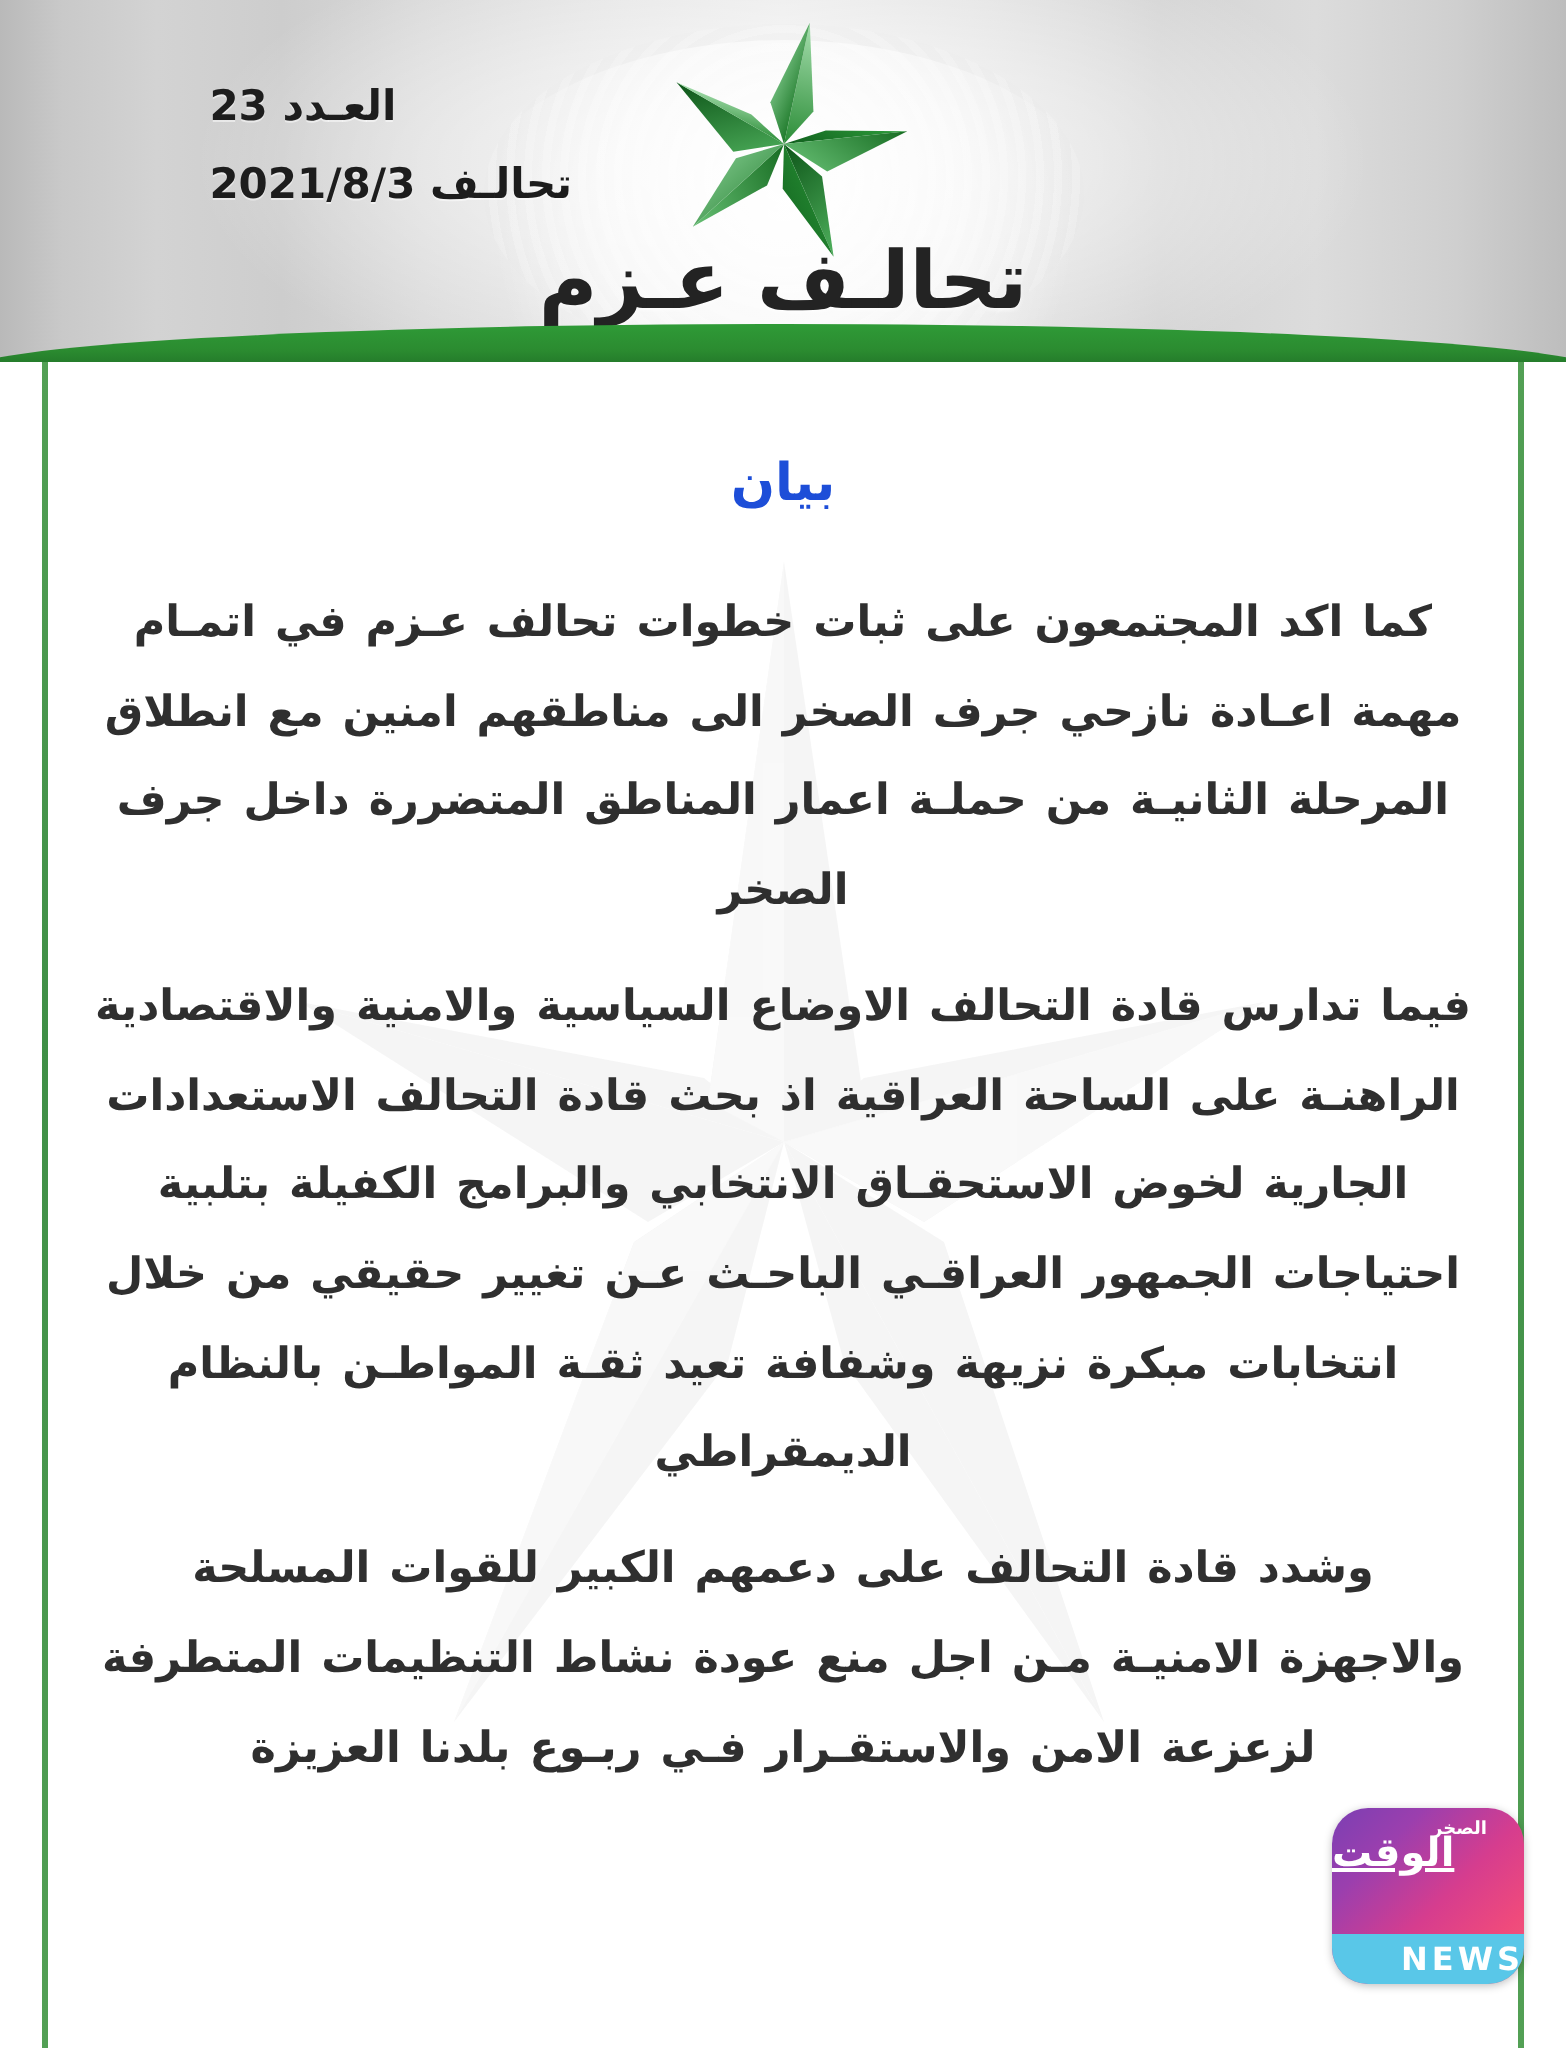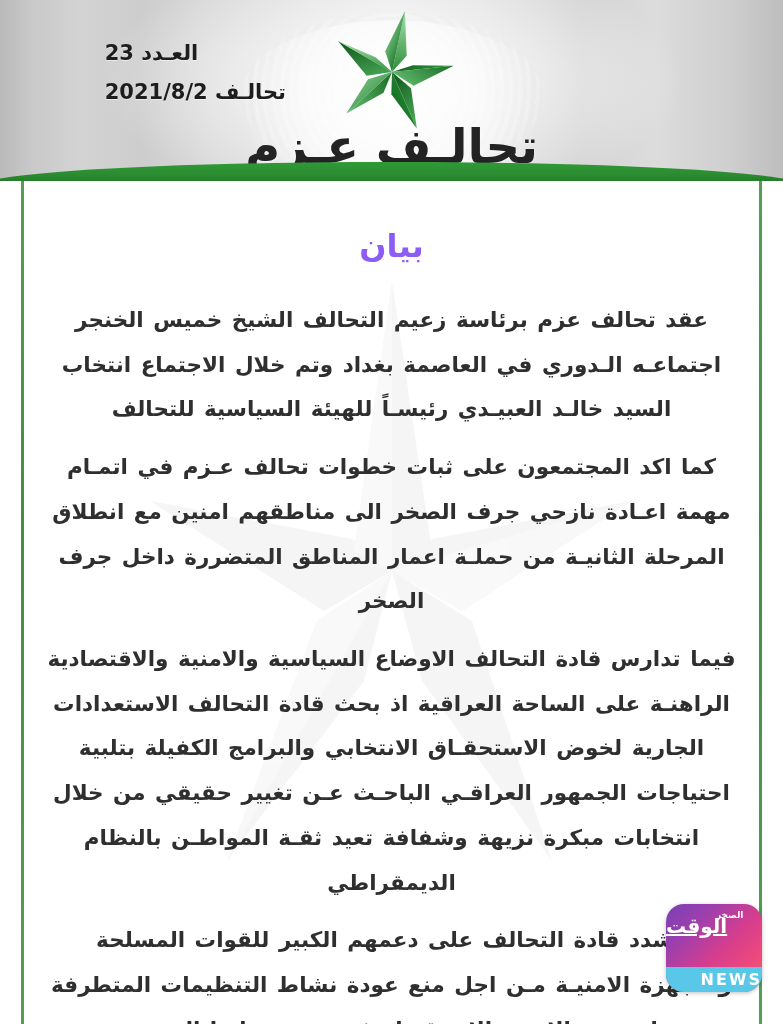--- a/index.html
+++ b/index.html
@@ -269,7 +269,7 @@
       </div>
       <div class="meta-row">
         <span class="meta-label">تحالـف</span>
-        <span class="meta-value">2021/8/2</span>
+        <span class="meta-value">2021/8/3</span>
       </div>
     </div>
 

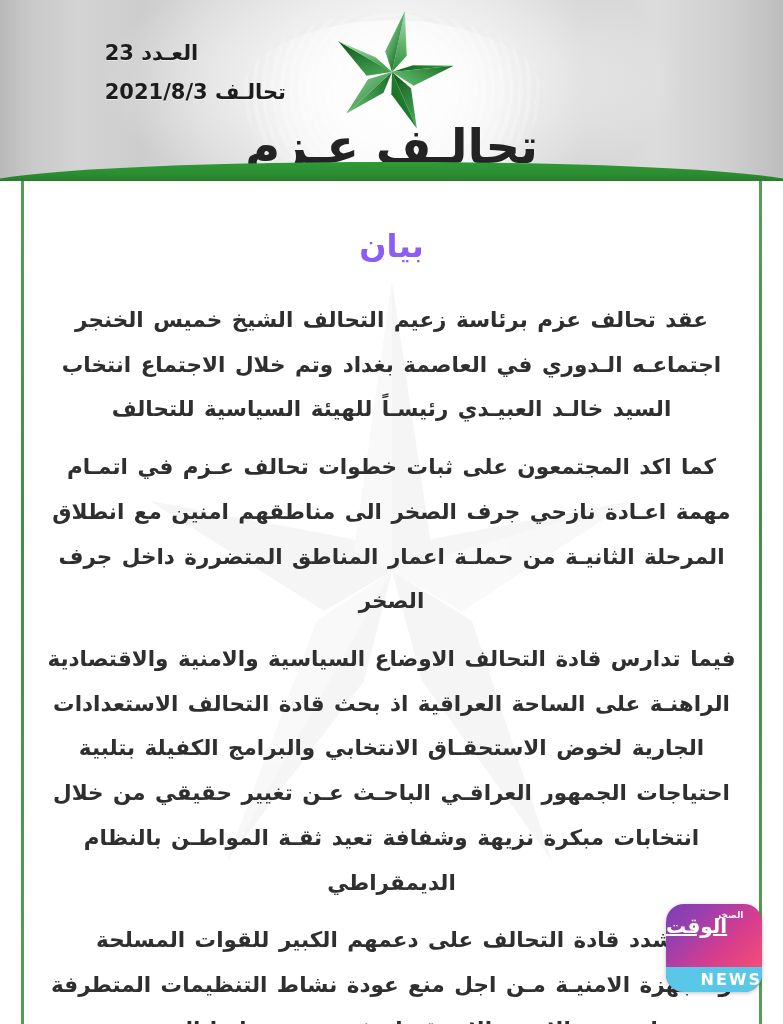--- a/index.html
+++ b/index.html
@@ -107,7 +107,7 @@
     right: 0;
     top: 118px;
     text-align: center;
-    font-size: 48px;
+    font-size: 40px;
     font-weight: bold;
     color: #232323;
     letter-spacing: 1px;

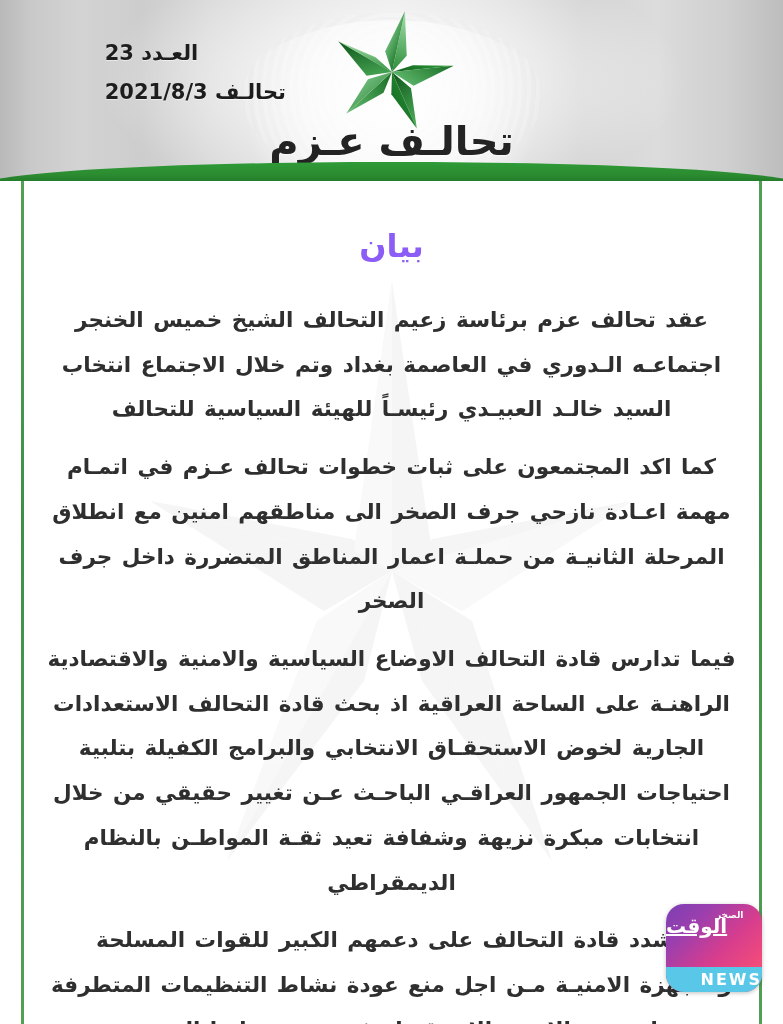--- a/index.html
+++ b/index.html
@@ -174,9 +174,9 @@
   .doc-title {
     margin-top: 46px;
     text-align: center;
-    font-size: 32px;
-    font-weight: bold;
-    color: #8b5cf6;
+    font-size: 26px;
+    font-weight: bold;
+    color: #1d4ed8;
   }
 
   .paragraphs {

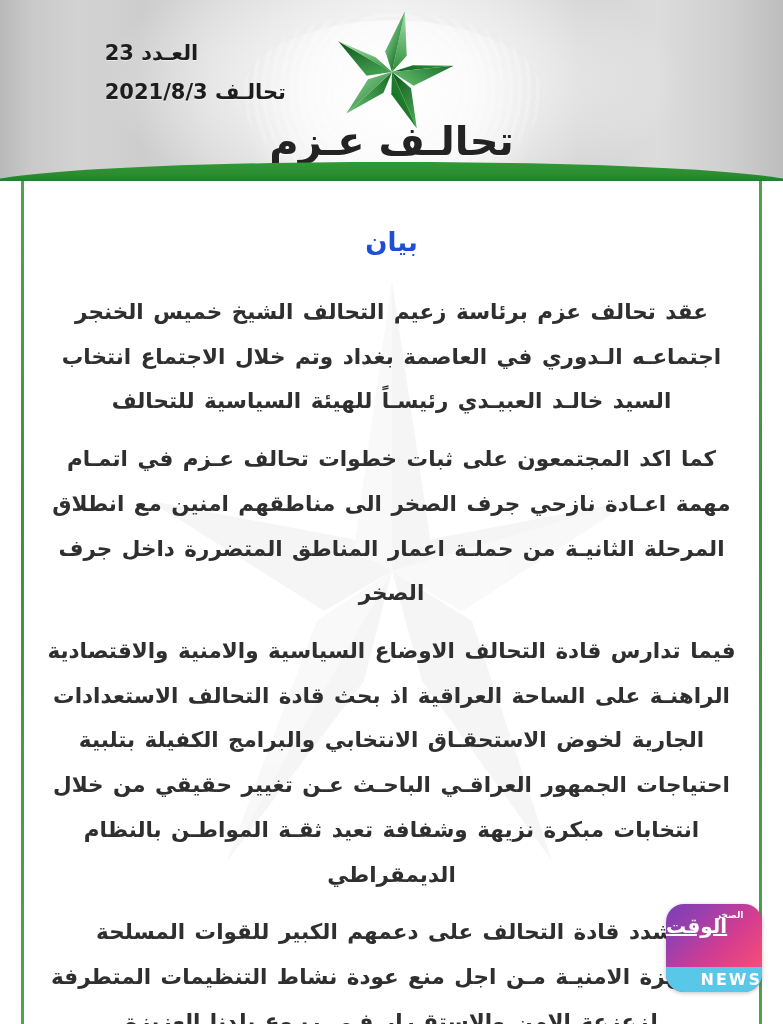--- a/index.html
+++ b/index.html
@@ -351,7 +351,6 @@
       <div class="doc-title">بيان</div>
 
       <div class="paragraphs">
-        <p class="para">عقد تحالف عزم برئاسة زعيم التحالف الشيخ خميس الخنجر اجتماعـه الـدوري في العاصمة بغداد وتم خلال الاجتماع انتخاب السيد خالـد العبيـدي رئيسـاً للهيئة السياسية للتحالف</p>
         <p class="para">كما اكد المجتمعون على ثبات خطوات تحالف عـزم في اتمـام مهمة اعـادة نازحي جرف الصخر الى مناطقهم امنين مع انطلاق المرحلة الثانيـة من حملـة اعمار المناطق المتضررة داخل جرف الصخر</p>
         <p class="para">فيما تدارس قادة التحالف الاوضاع السياسية والامنية والاقتصادية الراهنـة على الساحة العراقية اذ بحث قادة التحالف الاستعدادات الجارية لخوض الاستحقـاق الانتخابي والبرامج الكفيلة بتلبية احتياجات الجمهور العراقـي الباحـث عـن تغيير حقيقي من خلال انتخابات مبكرة نزيهة وشفافة تعيد ثقـة المواطـن بالنظام الديمقراطي</p>
         <p class="para">وشدد قادة التحالف على دعمهم الكبير للقوات المسلحة والاجهزة الامنيـة مـن اجل منع عودة نشاط التنظيمات المتطرفة لزعزعة الامن والاستقـرار فـي ربـوع بلدنا العزيزة</p>

